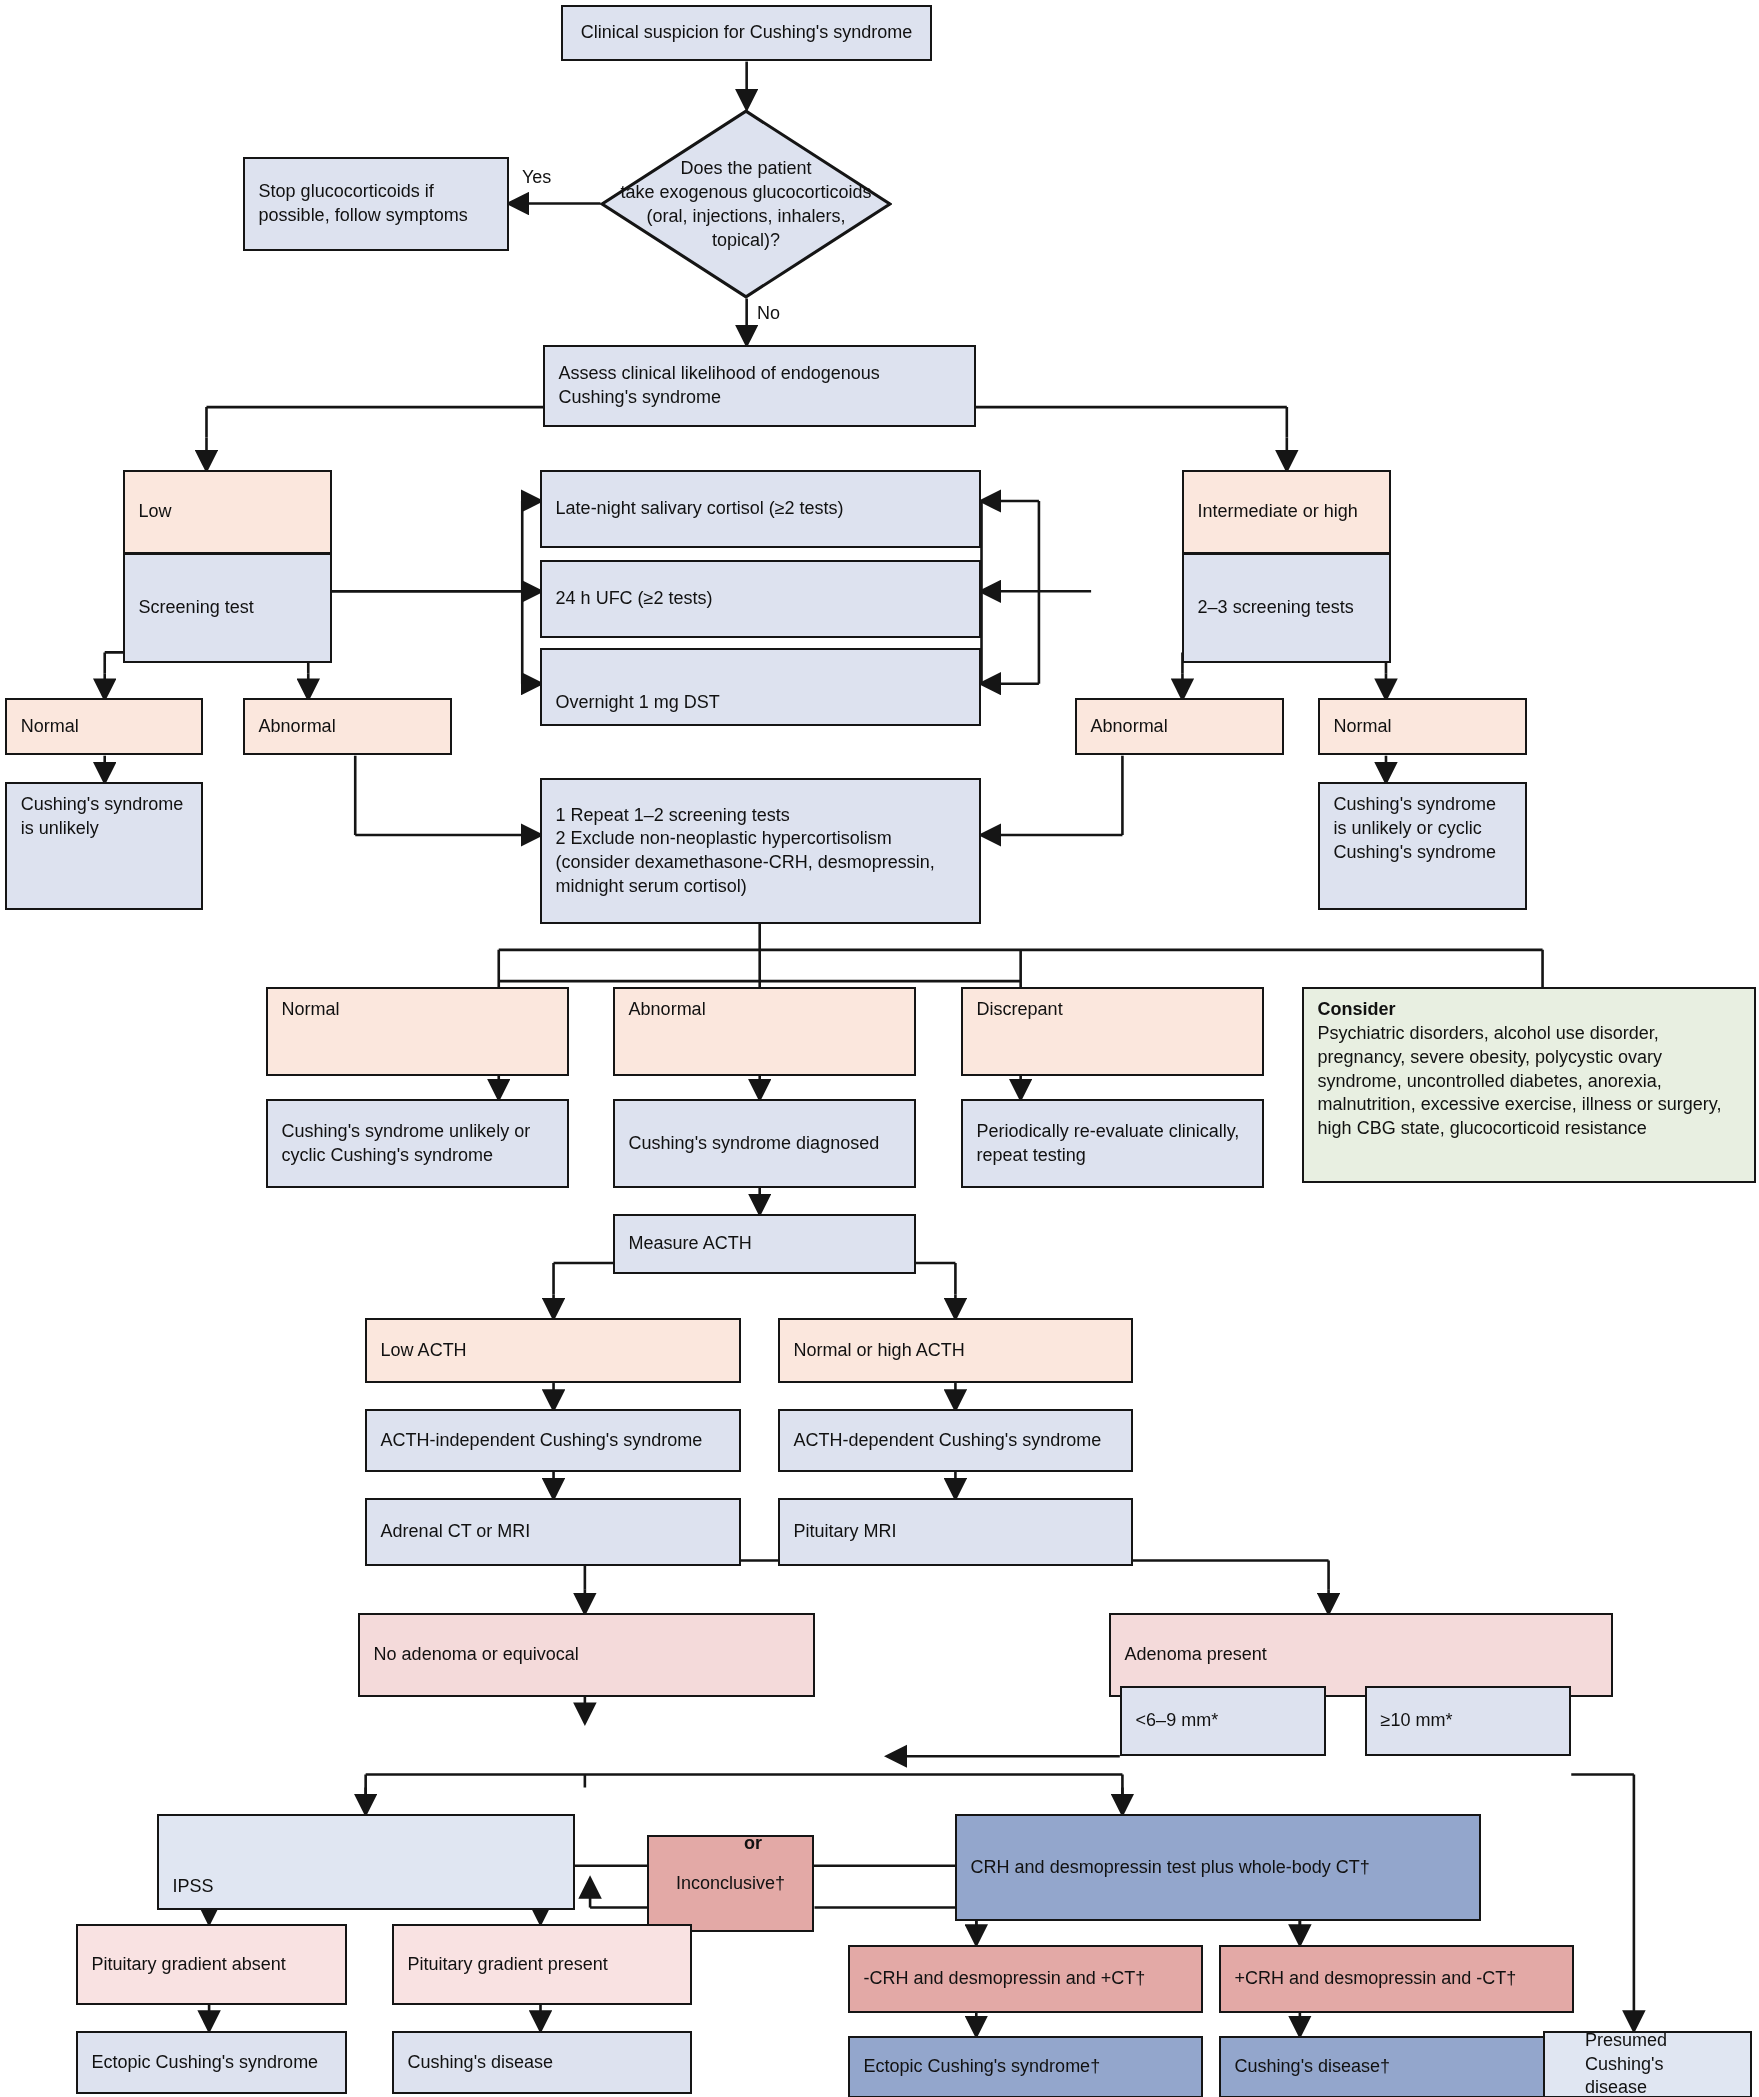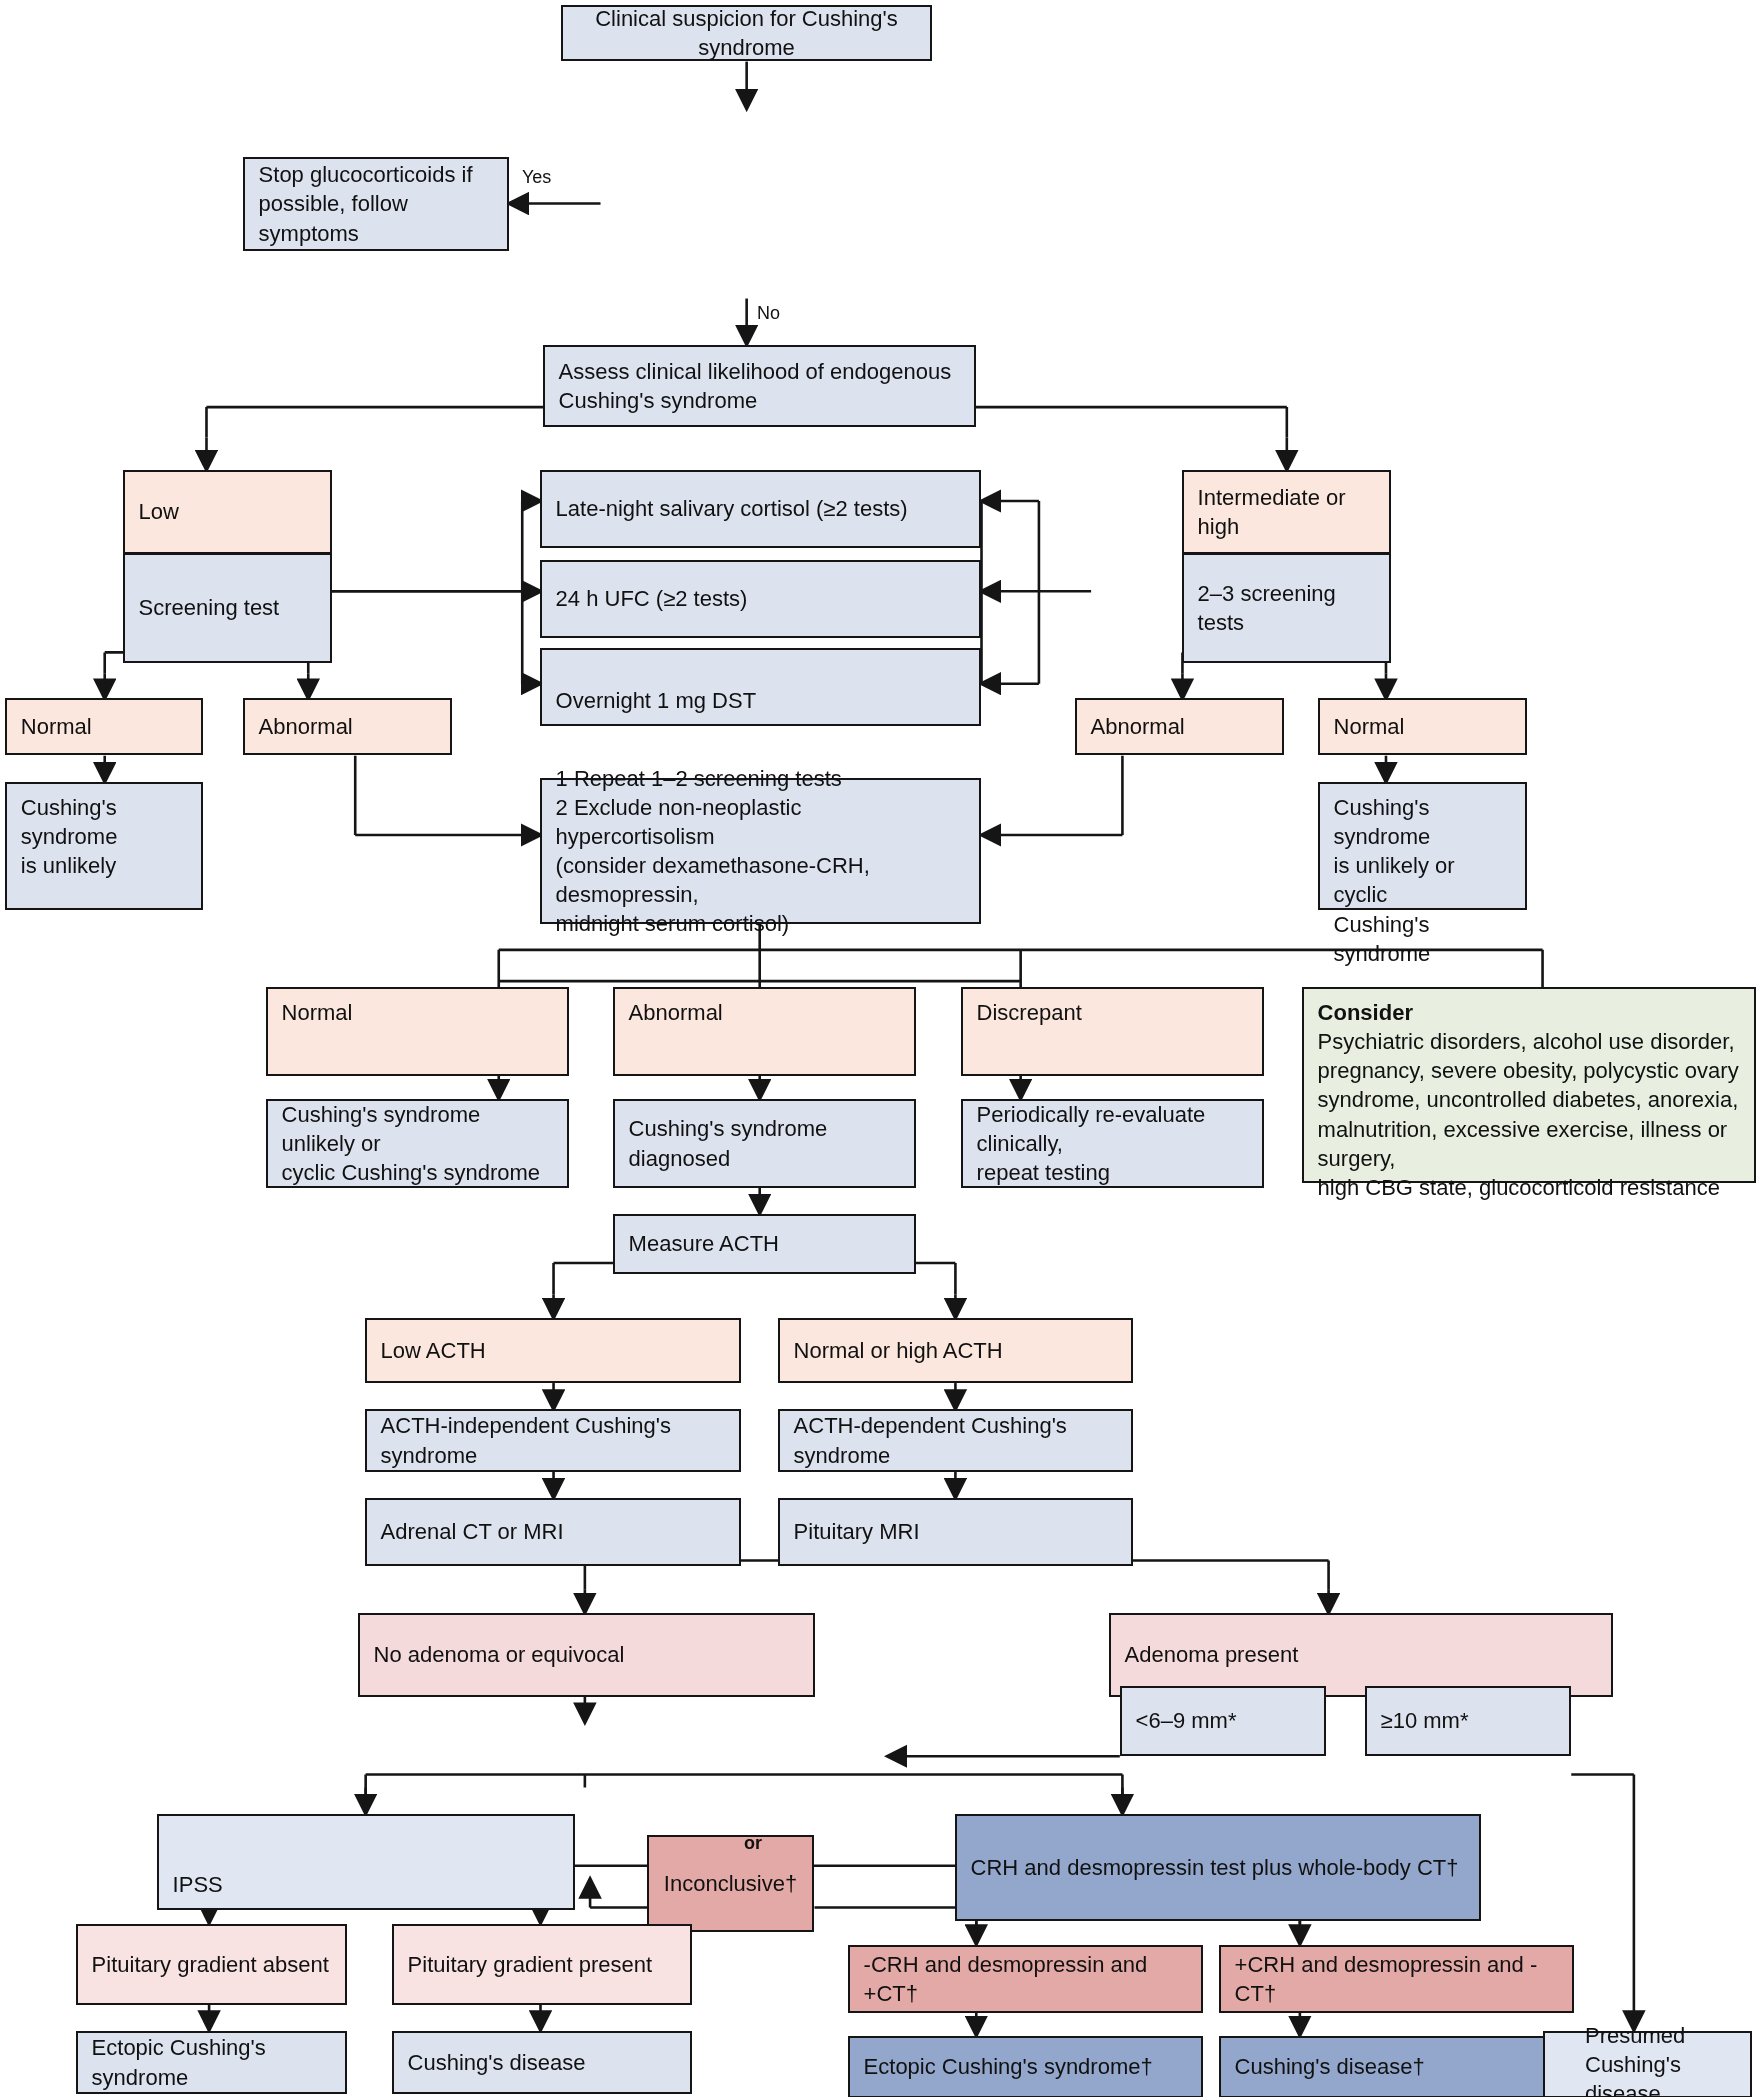--- a/index.html
+++ b/index.html
@@ -7,7 +7,7 @@
   #root{position:relative;width:1760px;height:2097px;background:#fff;overflow:hidden;}
   svg.edges{position:absolute;left:0;top:0;width:1760px;height:2097px;pointer-events:none;}
   .node{position:absolute;box-sizing:border-box;border:2.1px solid #151515;display:flex;align-items:center;
-        padding:9.4px 13.6px;line-height:1.32;color:#111;font-size:22px;}
+        padding:9.4px 13.6px;line-height:1.32;color:#111;font-size:18px;}
   .node .txt{white-space:pre-line;width:100%;}
   .blue{background:#dde2ef;}
   .peach{background:#fbe7dd;}

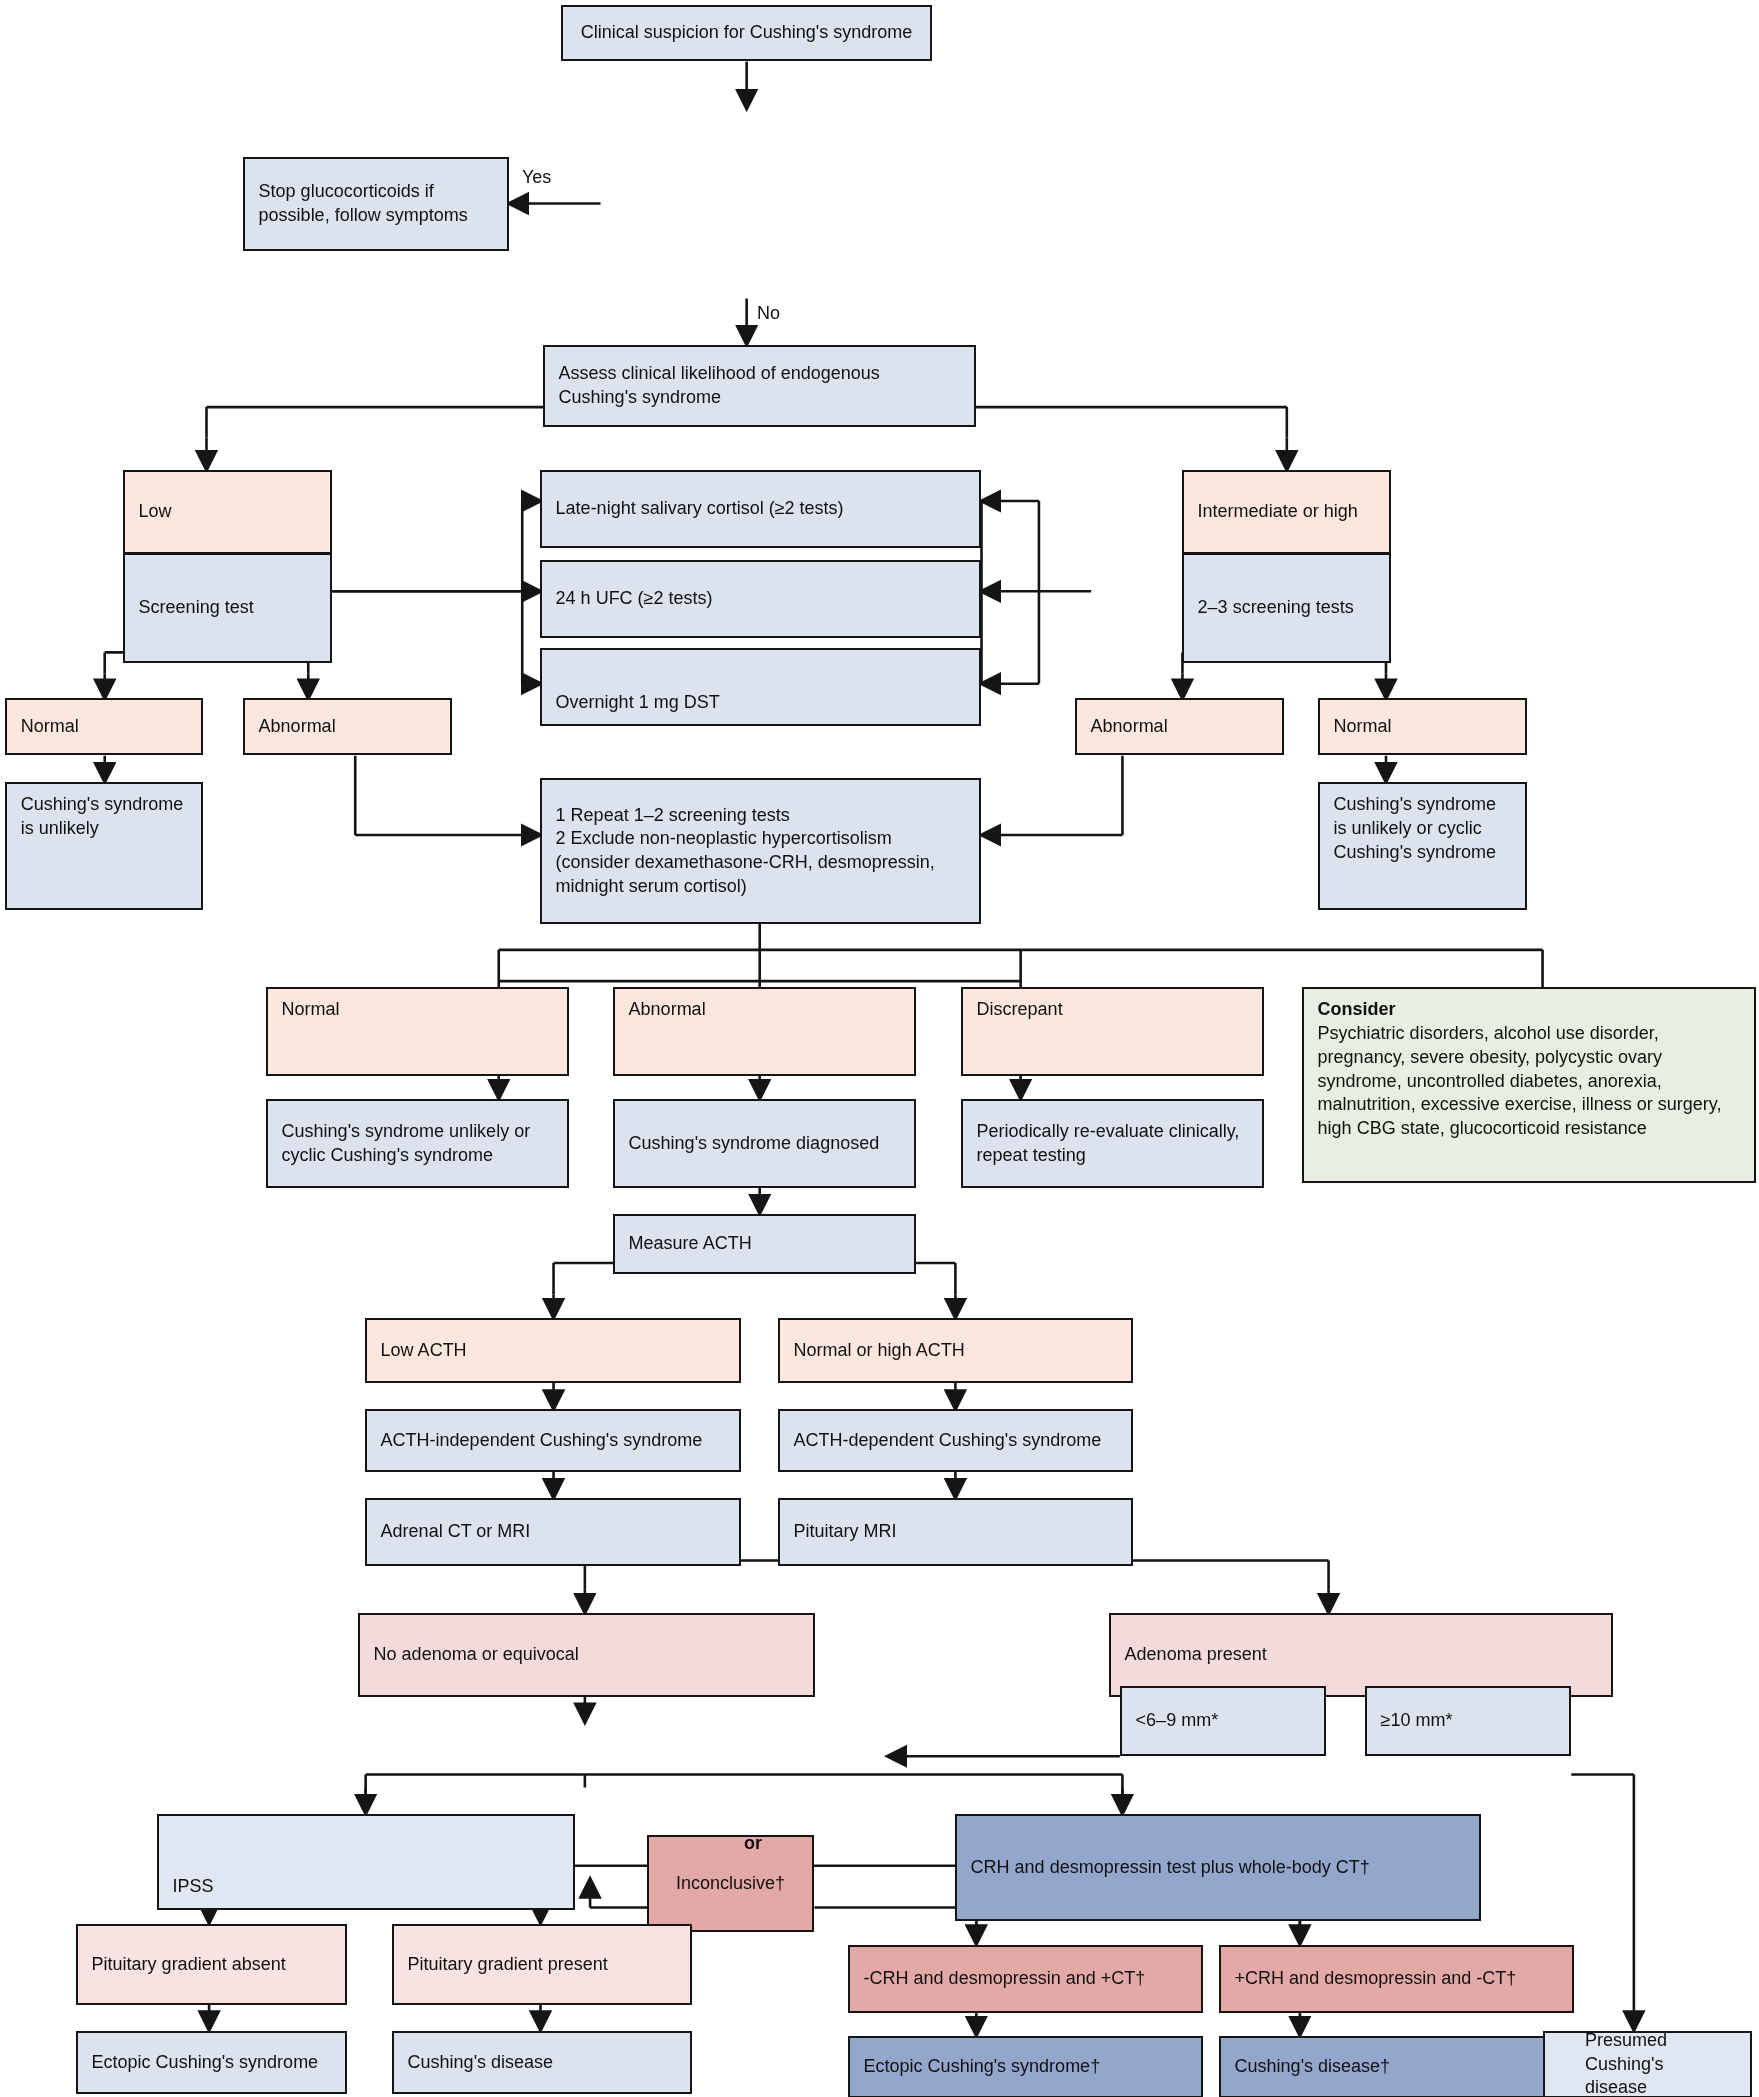--- a/index.html
+++ b/index.html
@@ -171,6 +171,15 @@
     <span class="txt" style="text-align:center">Clinical suspicion for Cushing's syndrome</span>
   </div>
 
+  <div class="diamond-wrap" style="left:600px;top:109px;width:292px;height:190px;">
+    <svg class="diamond-shape" width="292" height="190" viewBox="0 0 560 364">
+      <polygon points="280,4 556,182 280,360 4,182" fill="#dde2ef" stroke="#151515" stroke-width="6"></polygon>
+    </svg>
+    <div class="diamond-text">Does the patient
+take exogenous glucocorticoids
+(oral, injections, inhalers,
+topical)?</div>
+  </div>
 
   <div class="node blue" style="left:243px;top:157px;width:266px;height:94px;">
     <span class="txt">Stop glucocorticoids if

